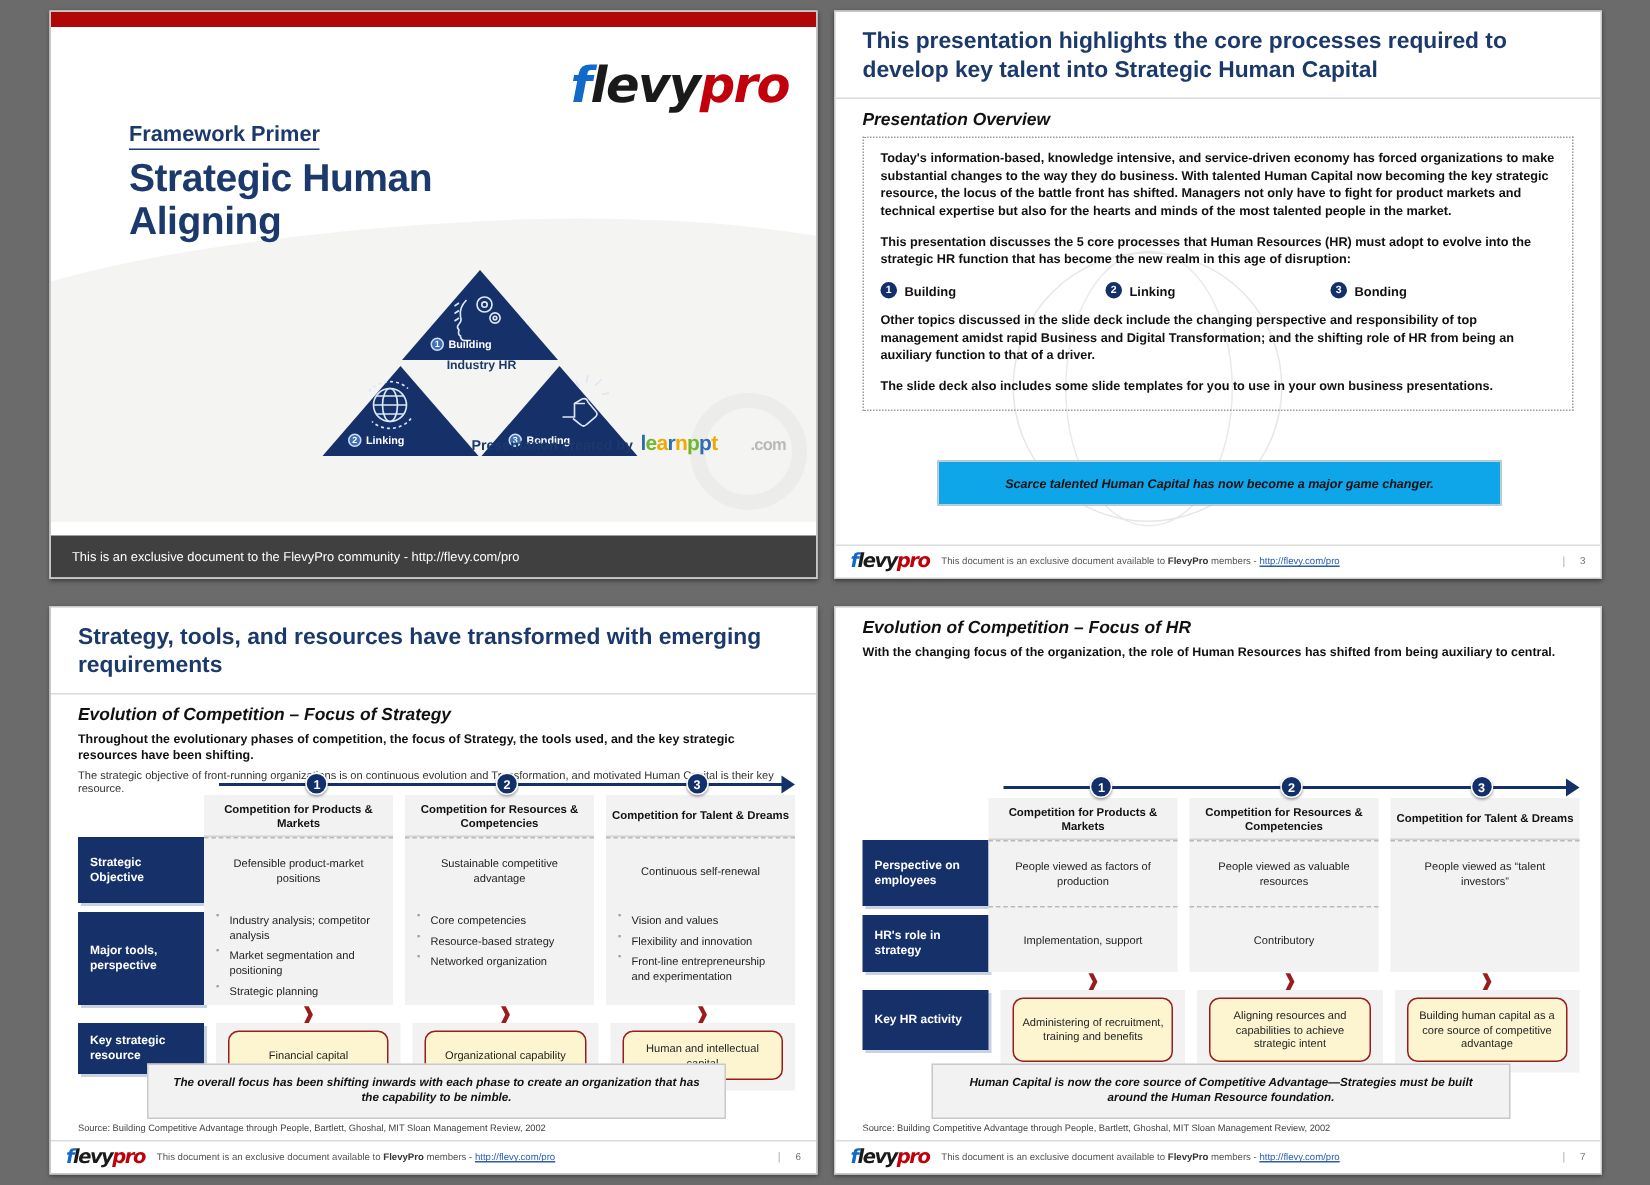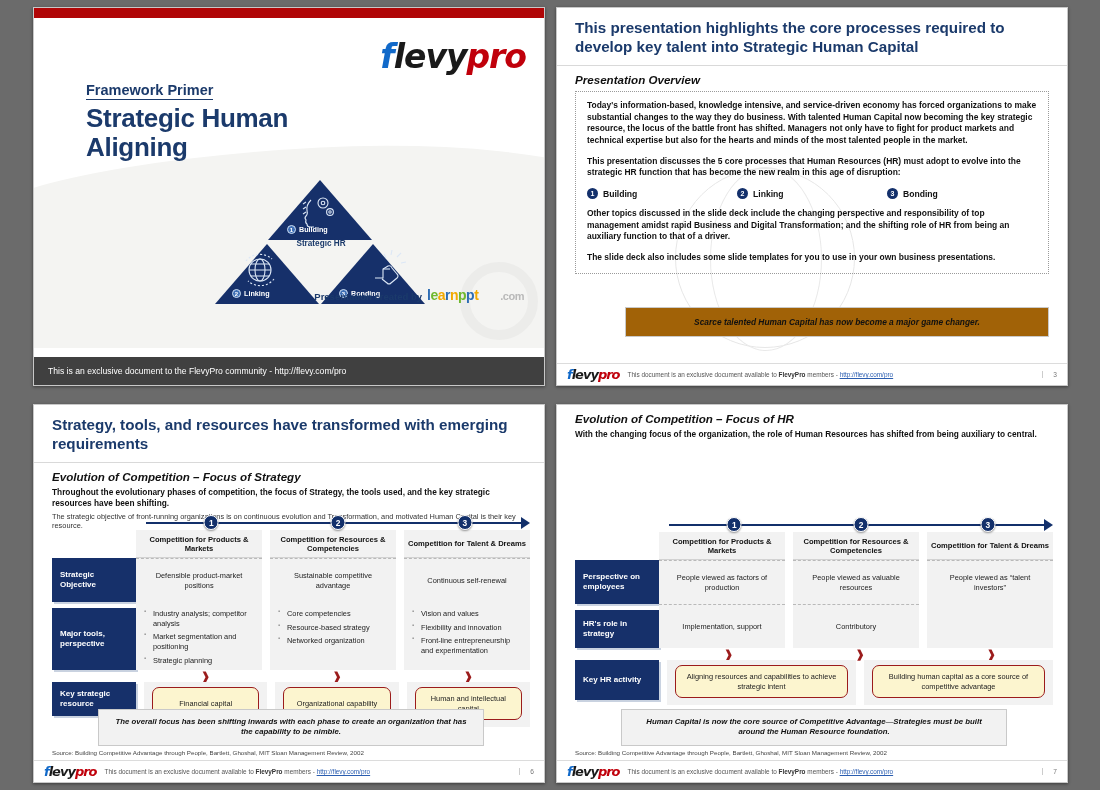--- a/index.html
+++ b/index.html
@@ -263,7 +263,7 @@
             <path d="M176,77 l1,-5 M182,79 l4,-4 M186,85 l5,-1 M171,80 l-2,-4"></path>
           </g>
         </svg>
-        <div class="center-label">Strategic HR</div>
+        <div class="center-label">Industry HR</div>
         <div class="tri-label" style="left:72px; top:47px;">
           <span class="num-badge">1</span>
           <span>Building</span>

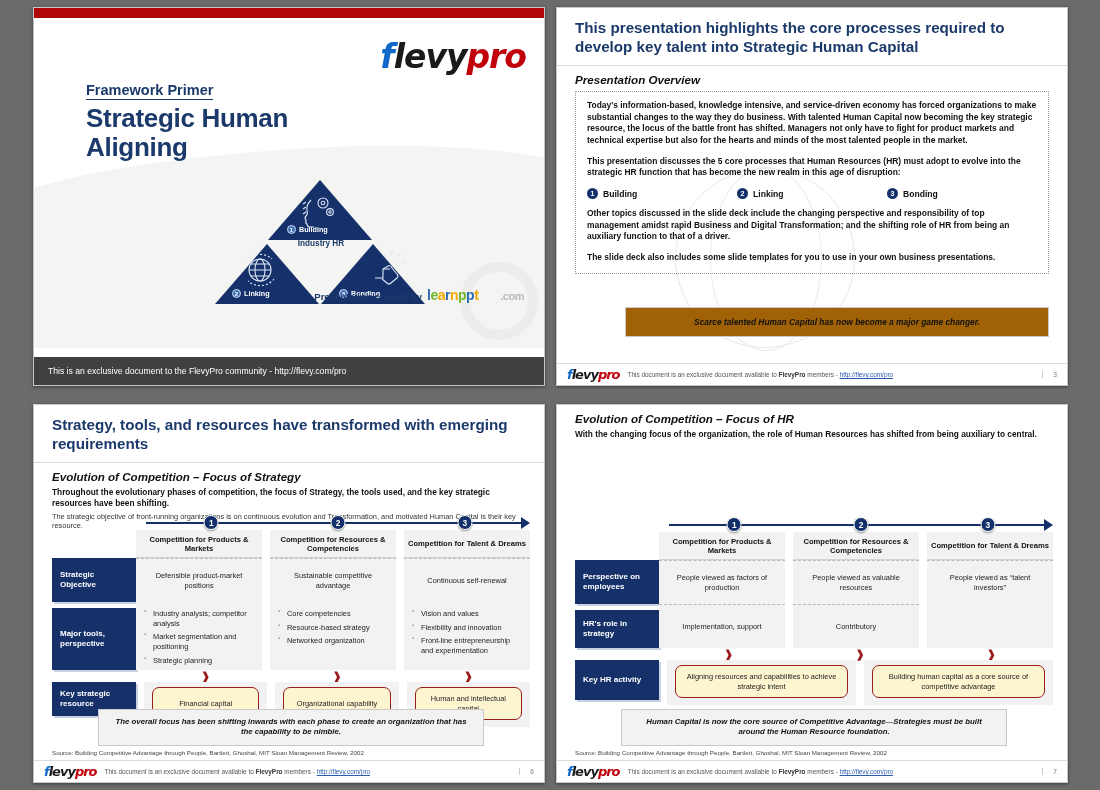--- a/index.html
+++ b/index.html
@@ -142,8 +142,8 @@
     font-size:7px; font-weight:bold; display:flex; align-items:center; justify-content:center; line-height:1;
   }
   .ov-callout {
-    position:absolute; left:68px; bottom:48px; width:424px;
-    background:#a16207; border:1px solid #c9c9c9;
+    position:absolute; left:68px; bottom:48px; width:376px;
+    background:#0ea5e9; border:1px solid #c9c9c9;
     padding:9px 10px; text-align:center;
     font-size:8.4px; font-style:italic; font-weight:bold; color:#111;
   }

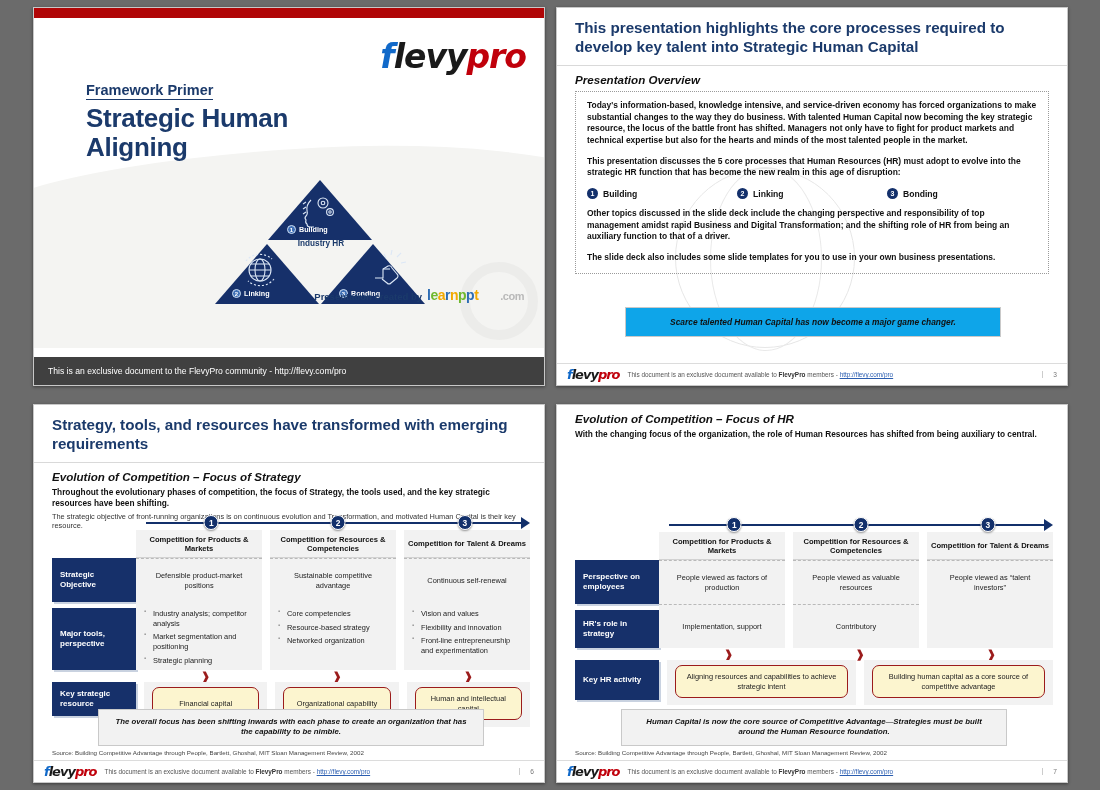--- a/index.html
+++ b/index.html
@@ -476,6 +476,9 @@
         </div>
         <div class="pill-row" style="flex:1;margin-left:8px;">
           <div class="pill-cellwrap">
+              <div class="pill">Administering of recruitment, training and benefits</div>
+            </div>
+          <div class="pill-cellwrap">
               <div class="pill">Aligning resources and capabilities to achieve strategic intent</div>
             </div>
           <div class="pill-cellwrap">

